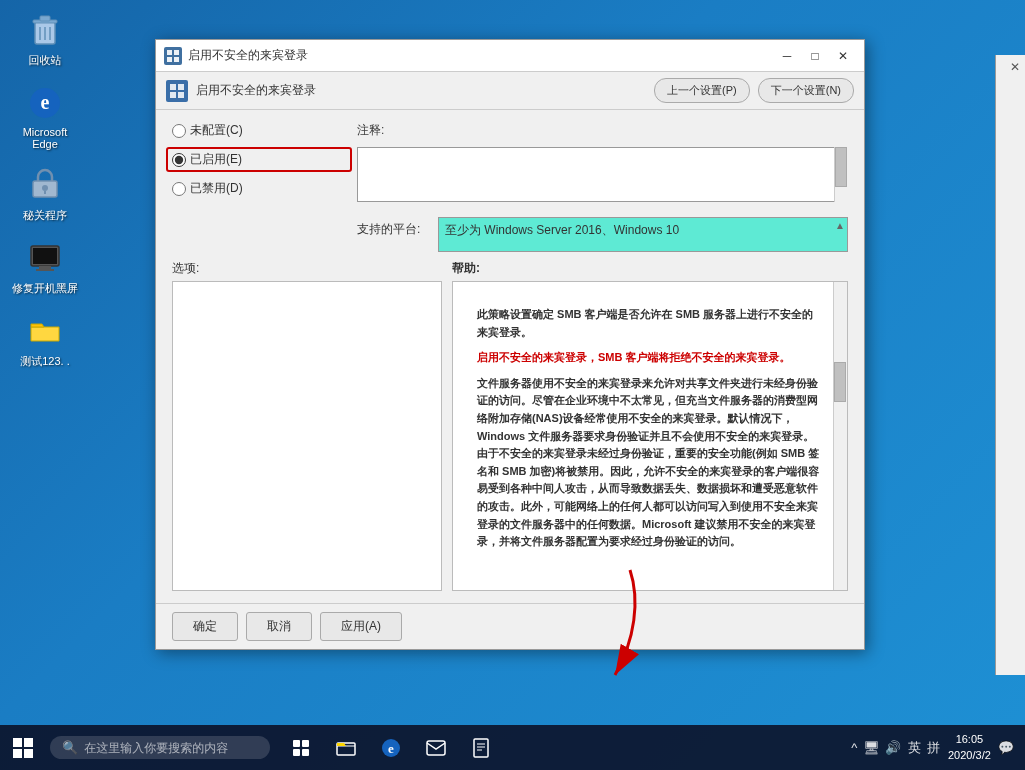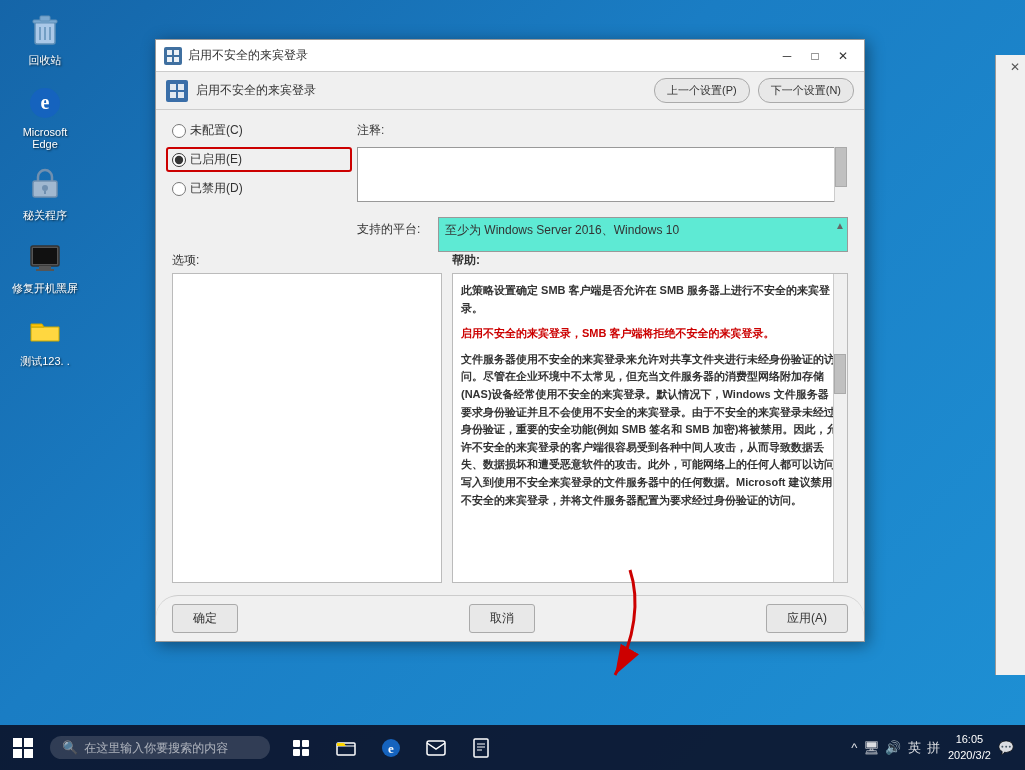--- a/index.html
+++ b/index.html
@@ -334,7 +334,7 @@
     .options-help-row {
       display: flex;
       gap: 10px;
-      margin-top: 0;
+      margin-top: 8px;
     }
     .options-label {
       font-size: 12px;

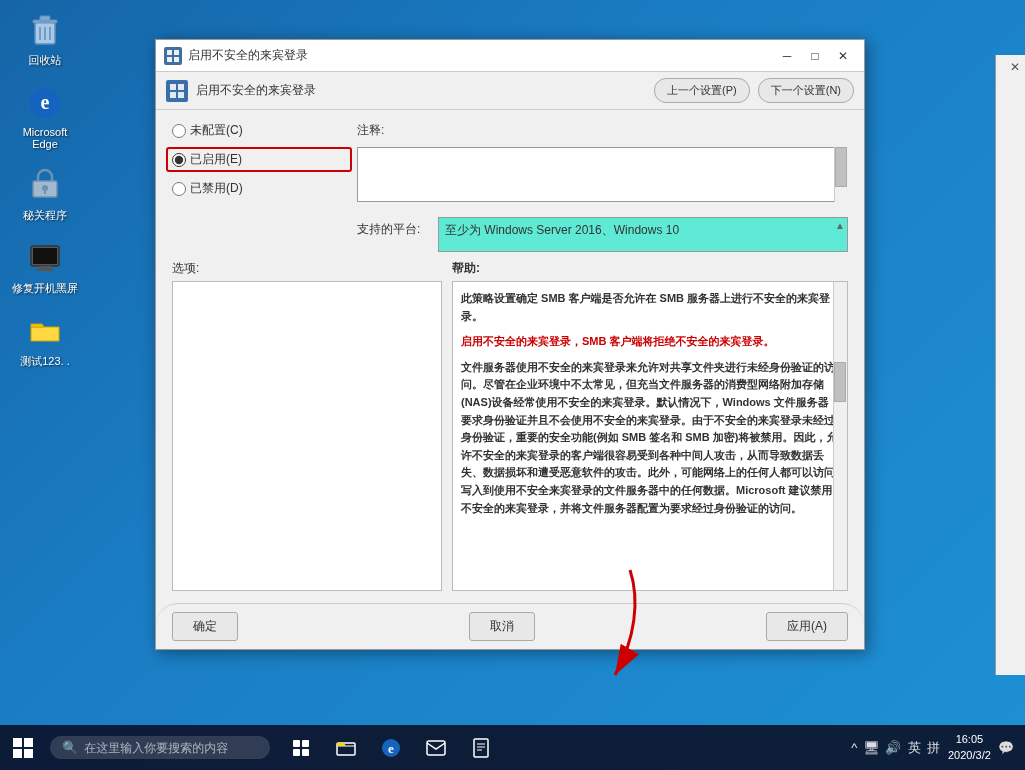--- a/index.html
+++ b/index.html
@@ -360,7 +360,7 @@
       border: 1px solid #bbb;
       background: white;
       min-height: 310px;
-      padding: 8px;
+      padding: 24px;
       font-size: 11px;
       color: #333;
       line-height: 1.6;

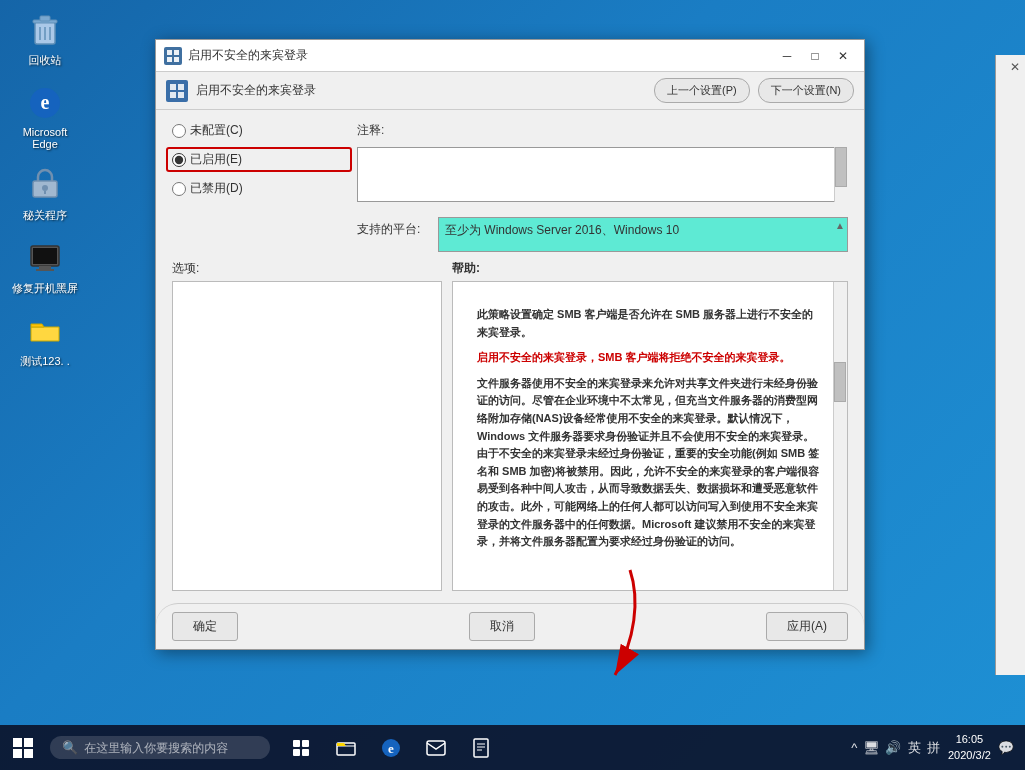--- a/index.html
+++ b/index.html
@@ -380,9 +380,8 @@
       border-top: 1px solid #ccc;
       padding: 8px 16px;
       display: flex;
-      justify-content: space-between;
+      justify-content: flex-start;
       gap: 8px;
-      border-radius: 22px;
     }
     .footer-btn {
       background: #e8e8e8;

